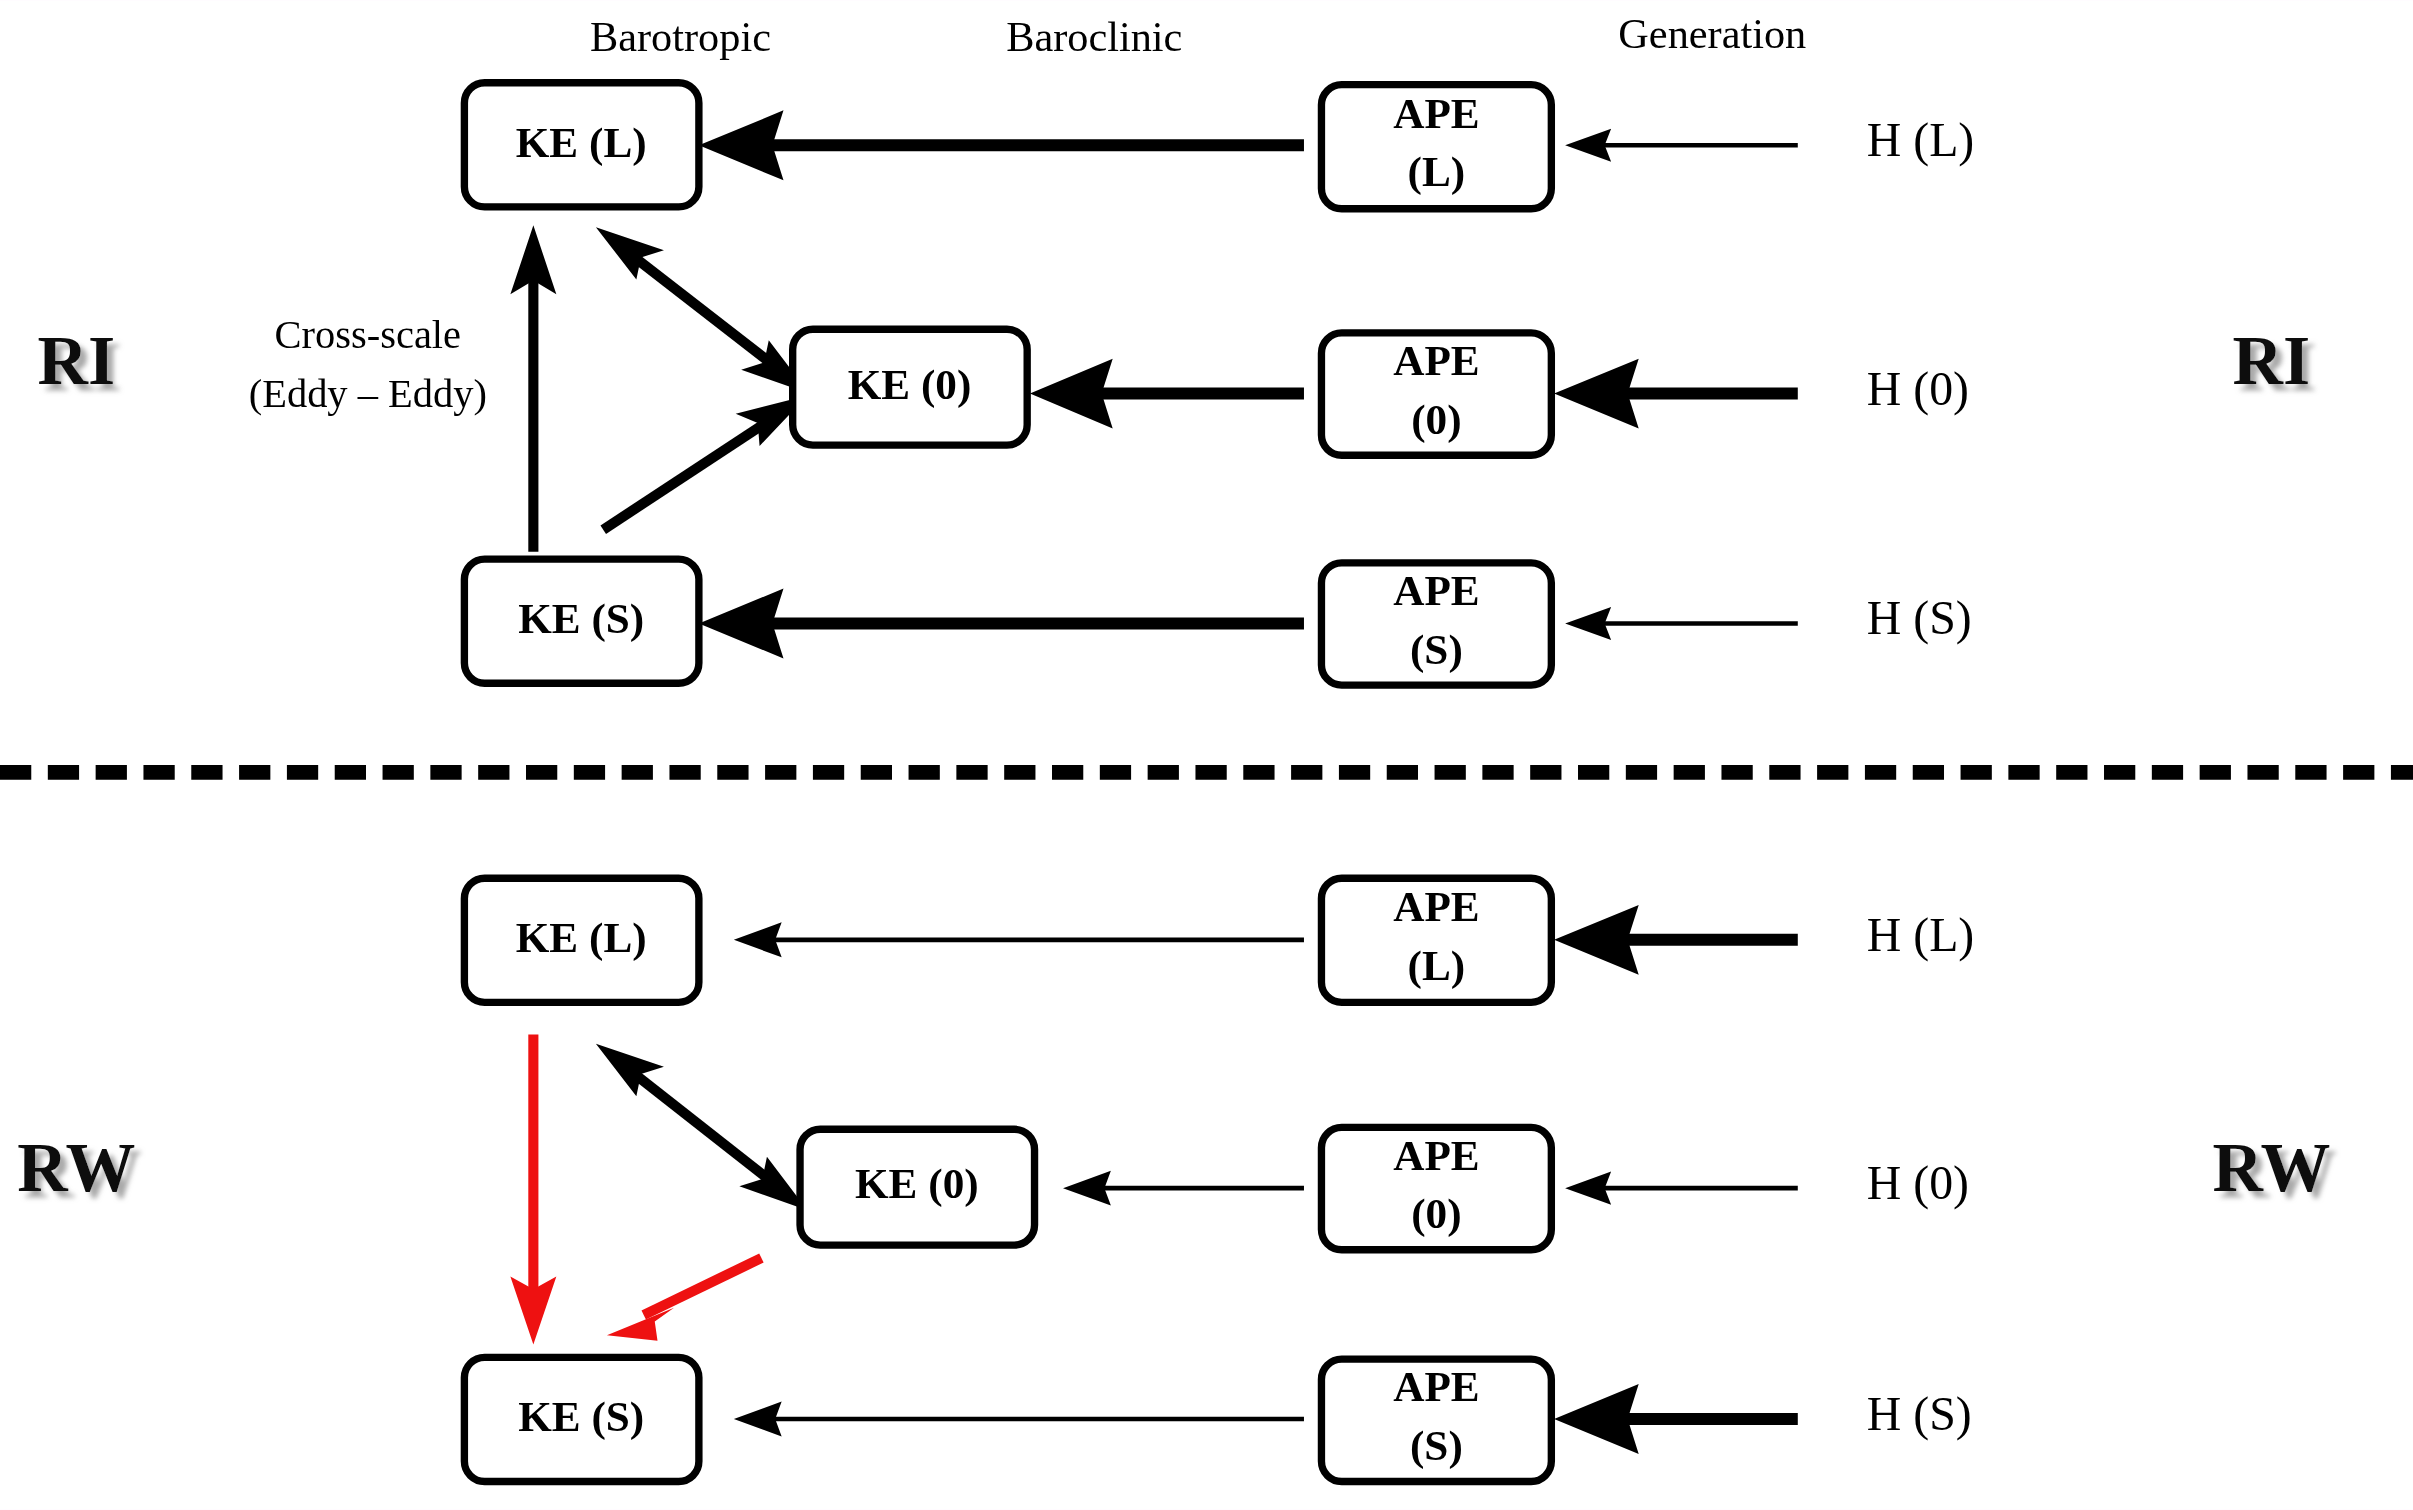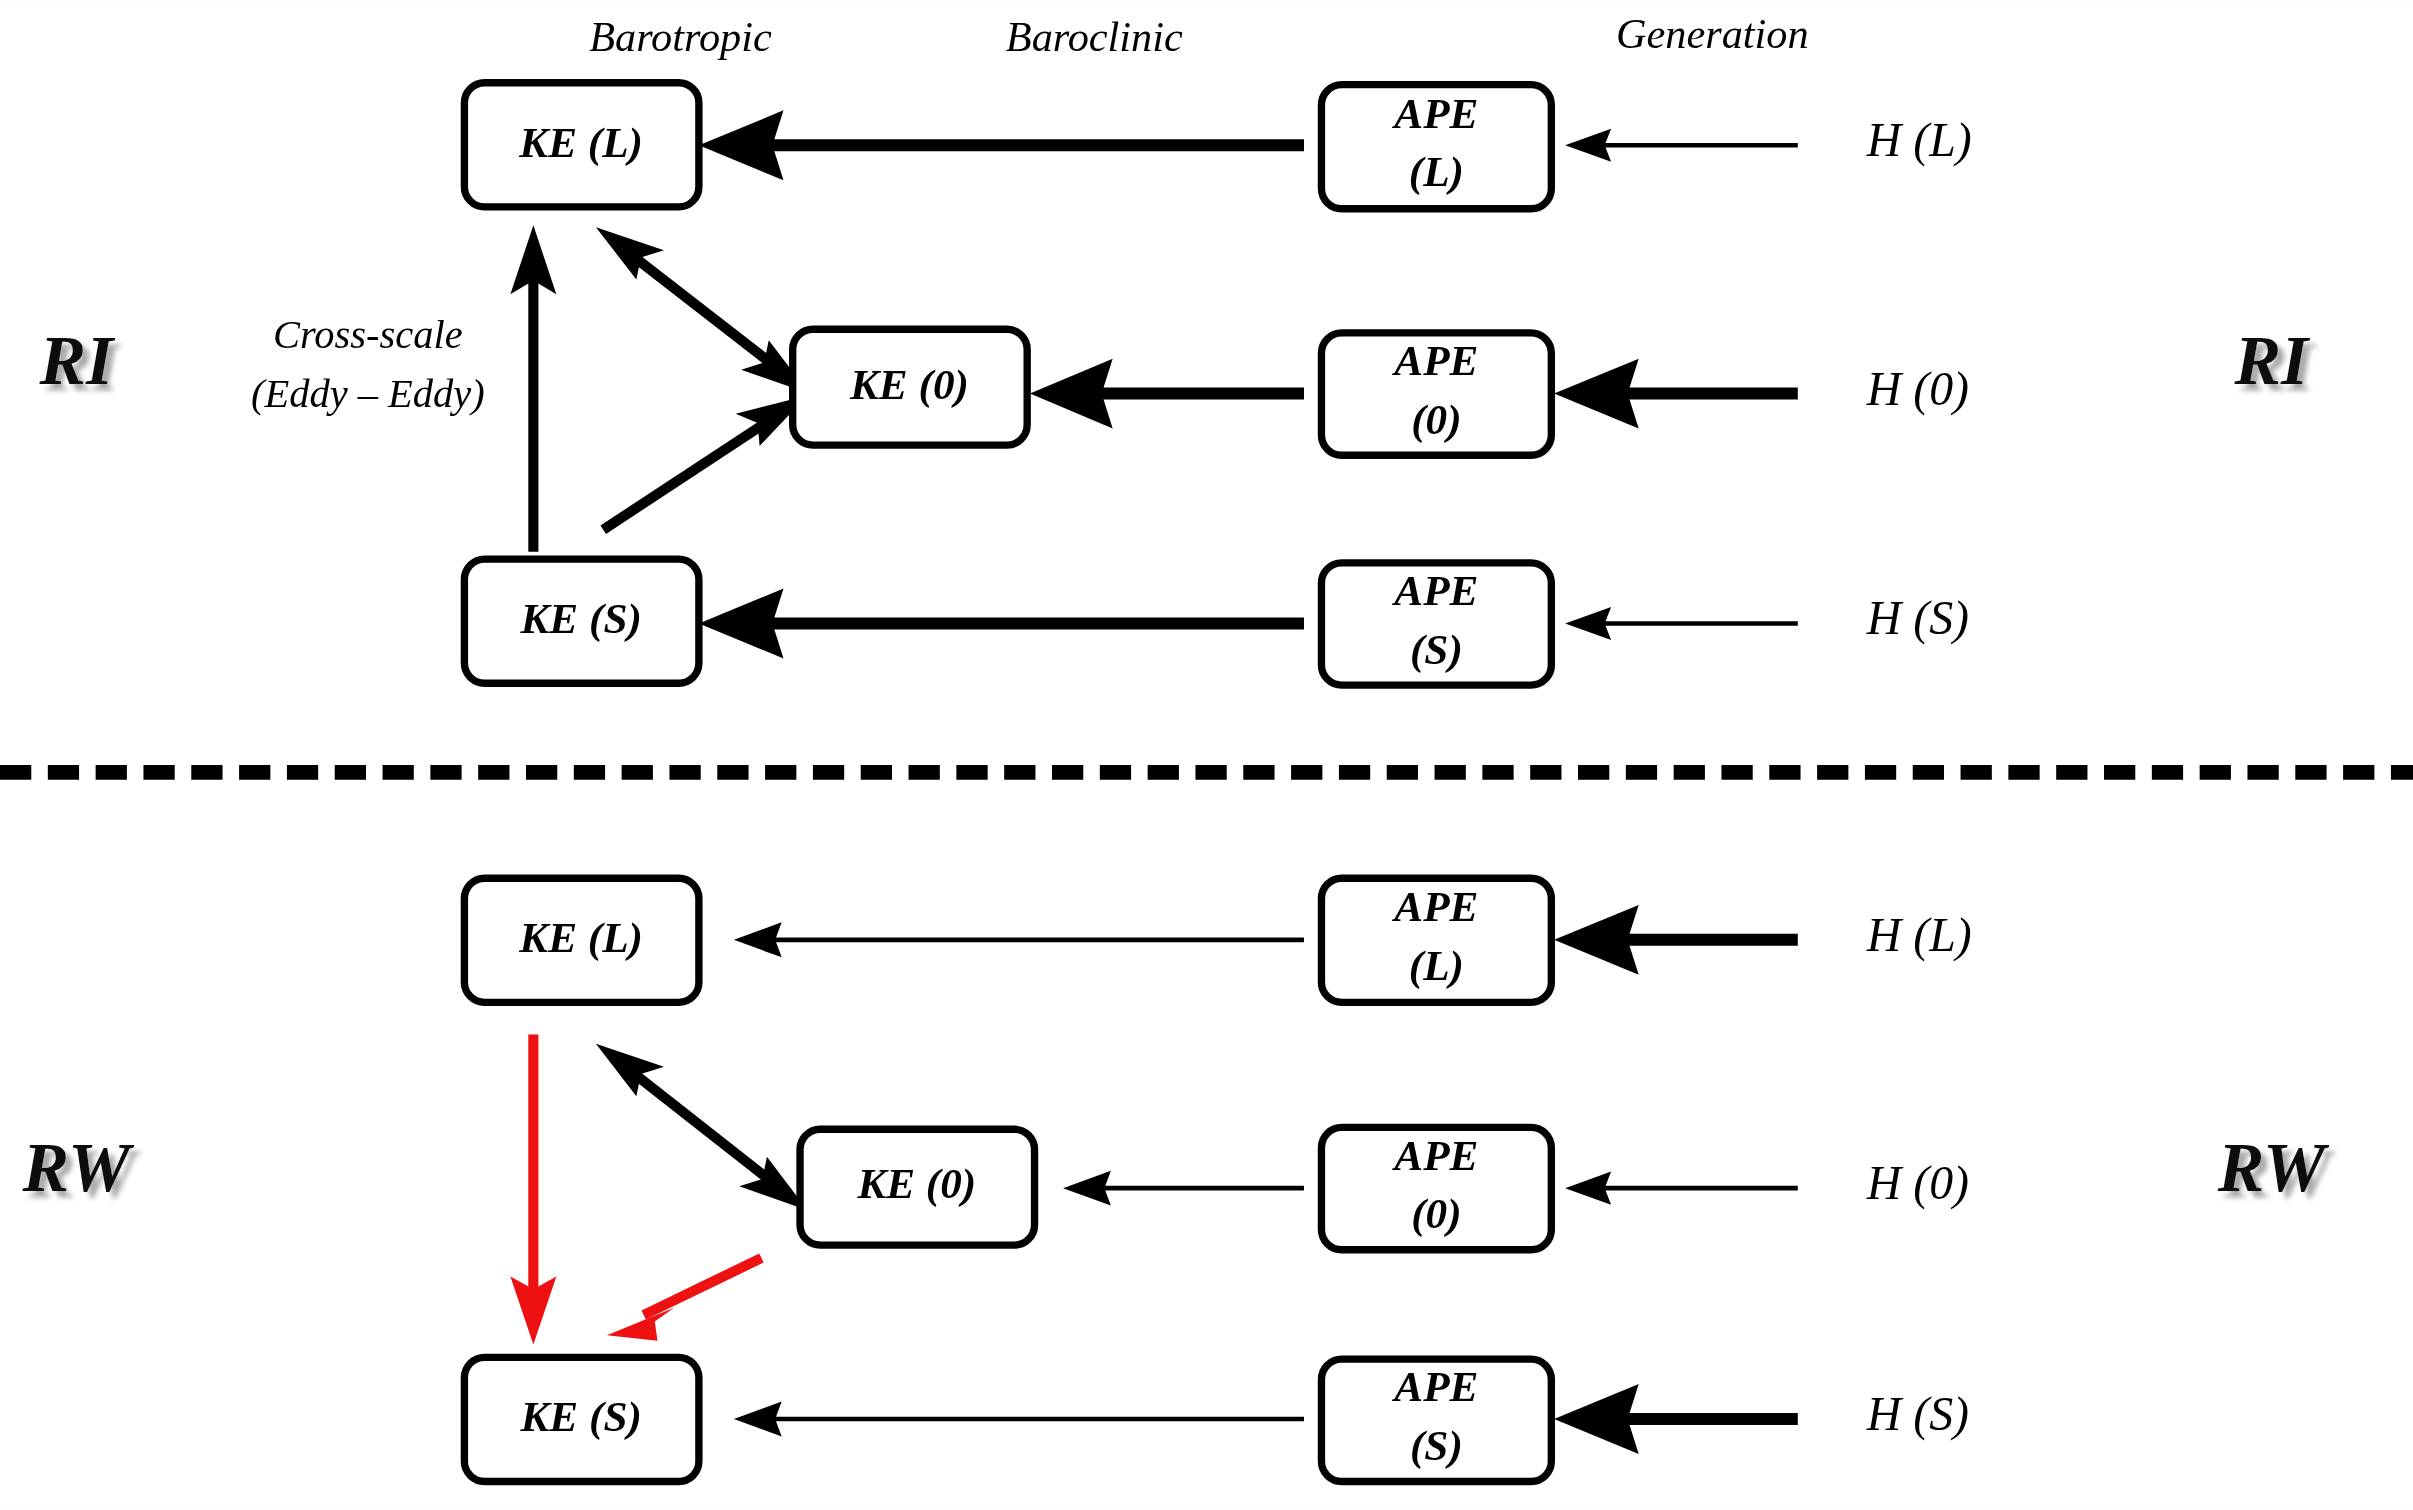--- a/index.html
+++ b/index.html
@@ -19,7 +19,6 @@
     width: 2413px;
     height: 1510px;
     background: #d946ef;
-    font-style: italic;
   }
   svg#diagram {
     position: absolute;

